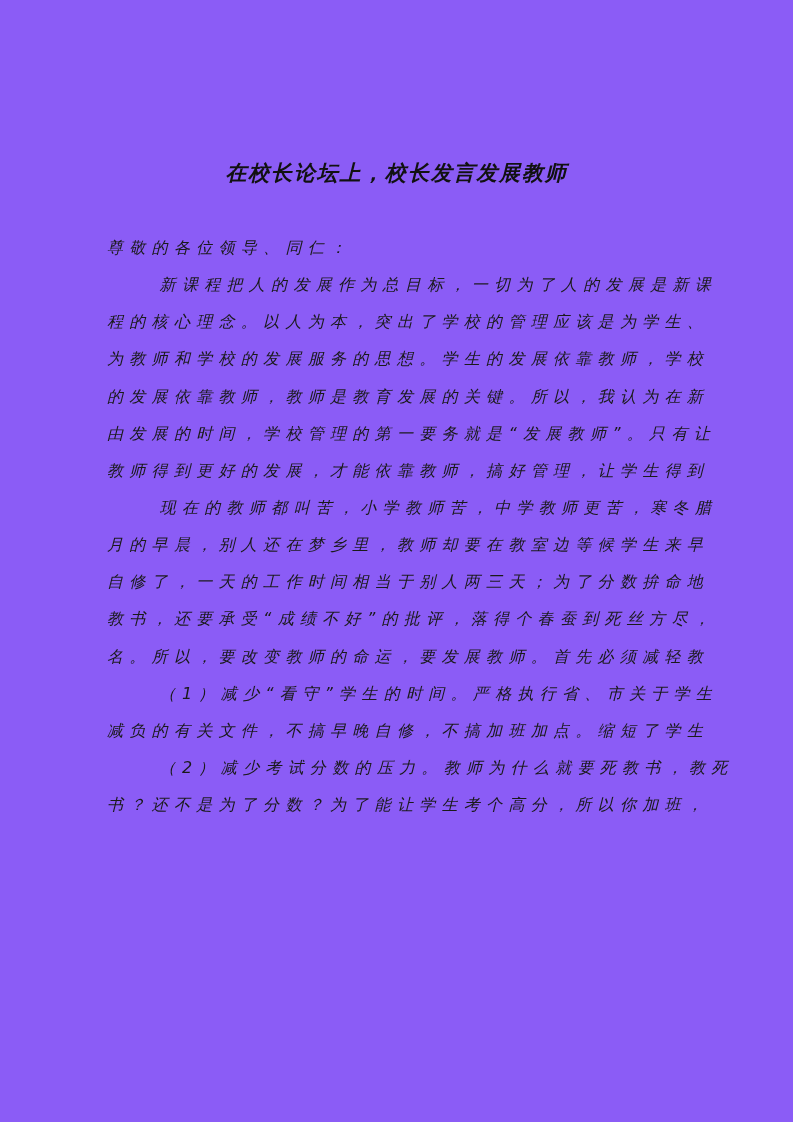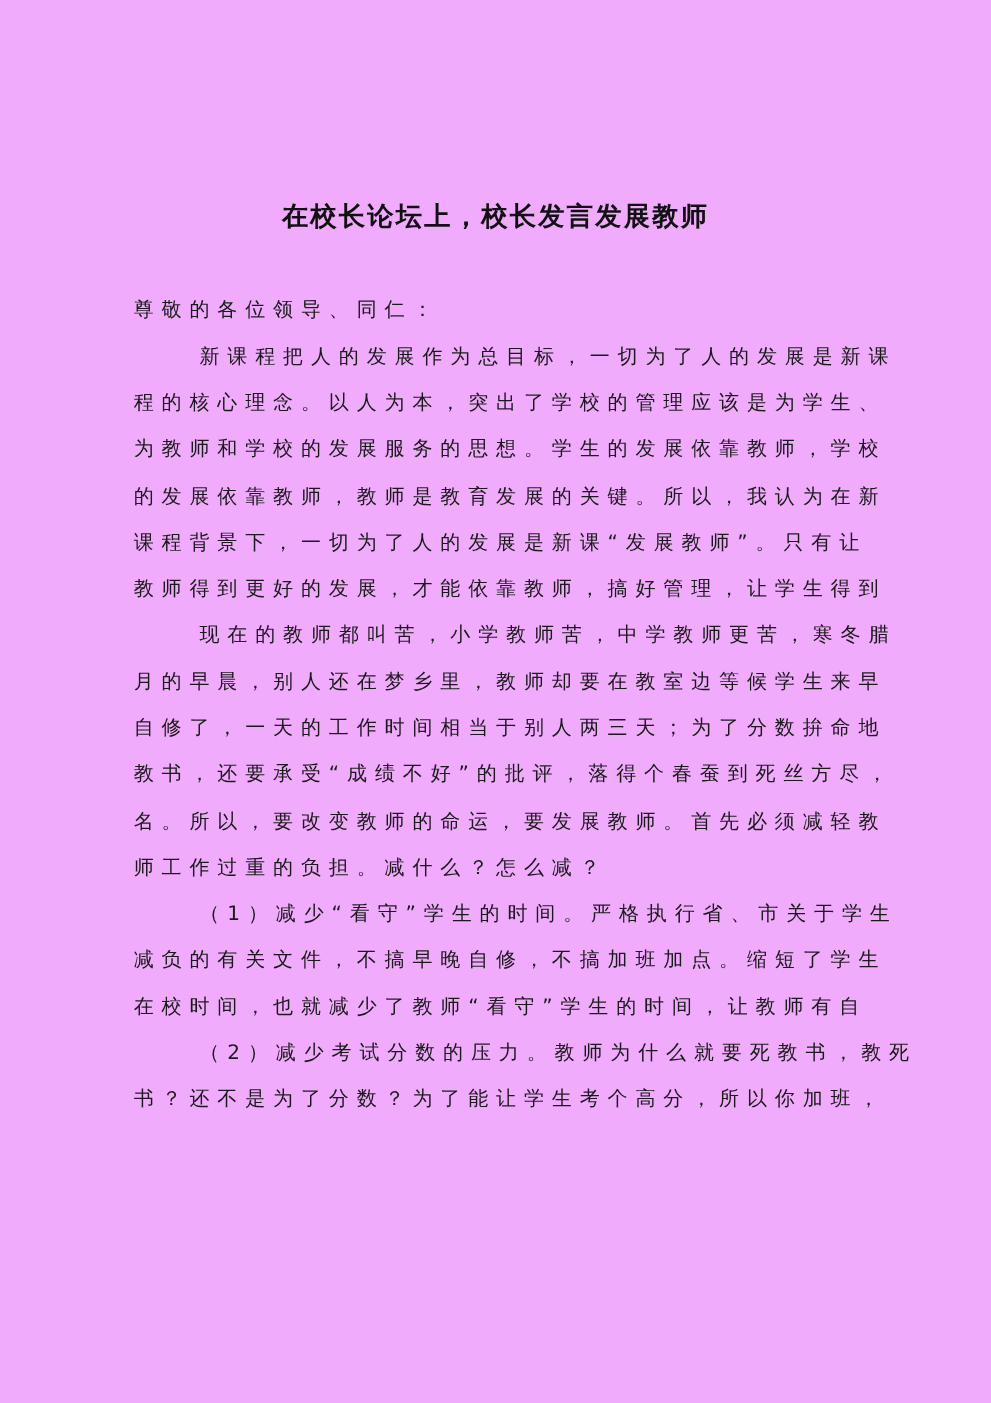--- a/index.html
+++ b/index.html
@@ -4,7 +4,7 @@
 <style>
   html, body { margin: 0; padding: 0; background: #ffffff; }
   body { width: 793px; height: 1122px; position: relative; overflow: hidden; }
-  .page { position: absolute; left: 0; top: 0; width: 793px; height: 1122px; background: #f0abfc; }
+  .page { position: absolute; left: 0; top: 0; width: 793px; height: 1122px; background: #8b5cf6; font-style: italic; }
   .title {
     position: absolute; left: 0; width: 793px; top: 158px;
     text-align: center;

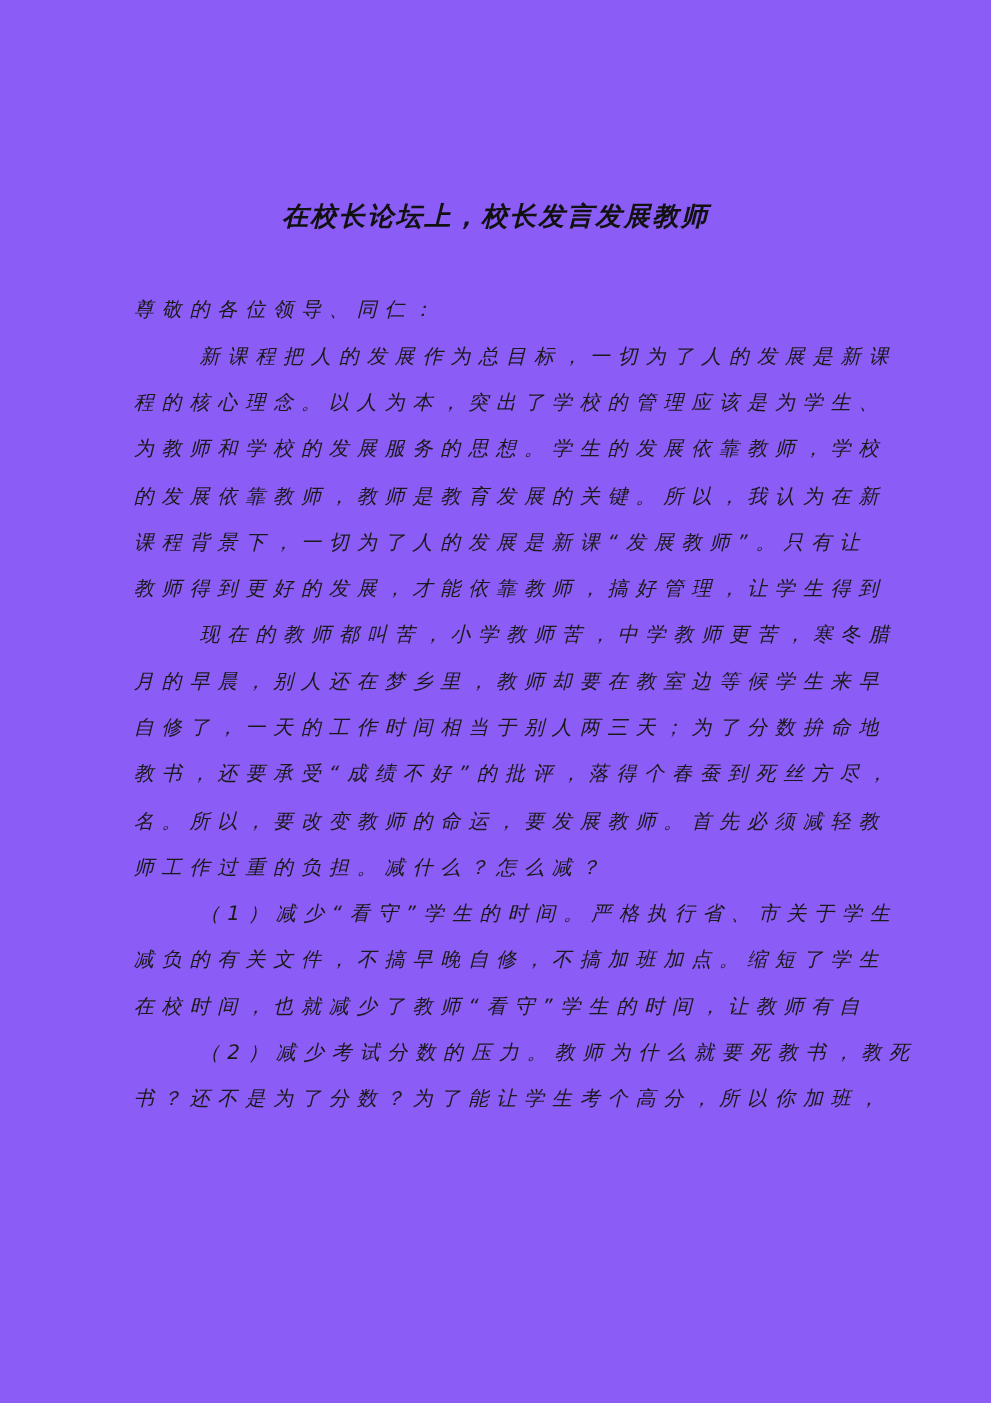--- a/index.html
+++ b/index.html
@@ -32,7 +32,7 @@
     <div class="line">程的核心理念。以人为本，突出了学校的管理应该是为学生、</div>
     <div class="line">为教师和学校的发展服务的思想。学生的发展依靠教师，学校</div>
     <div class="line">的发展依靠教师，教师是教育发展的关键。所以，我认为在新</div>
-    <div class="line">课程背景下，一切为了人的发展是新课“发展教师”。只有让</div>
+    <div class="line">由发展的时间，学校管理的第一要务就是“发展教师”。只有让</div>
     <div class="line">教师得到更好的发展，才能依靠教师，搞好管理，让学生得到</div>
     <div class="line indent">现在的教师都叫苦，小学教师苦，中学教师更苦，寒冬腊</div>
     <div class="line">月的早晨，别人还在梦乡里，教师却要在教室边等候学生来早</div>

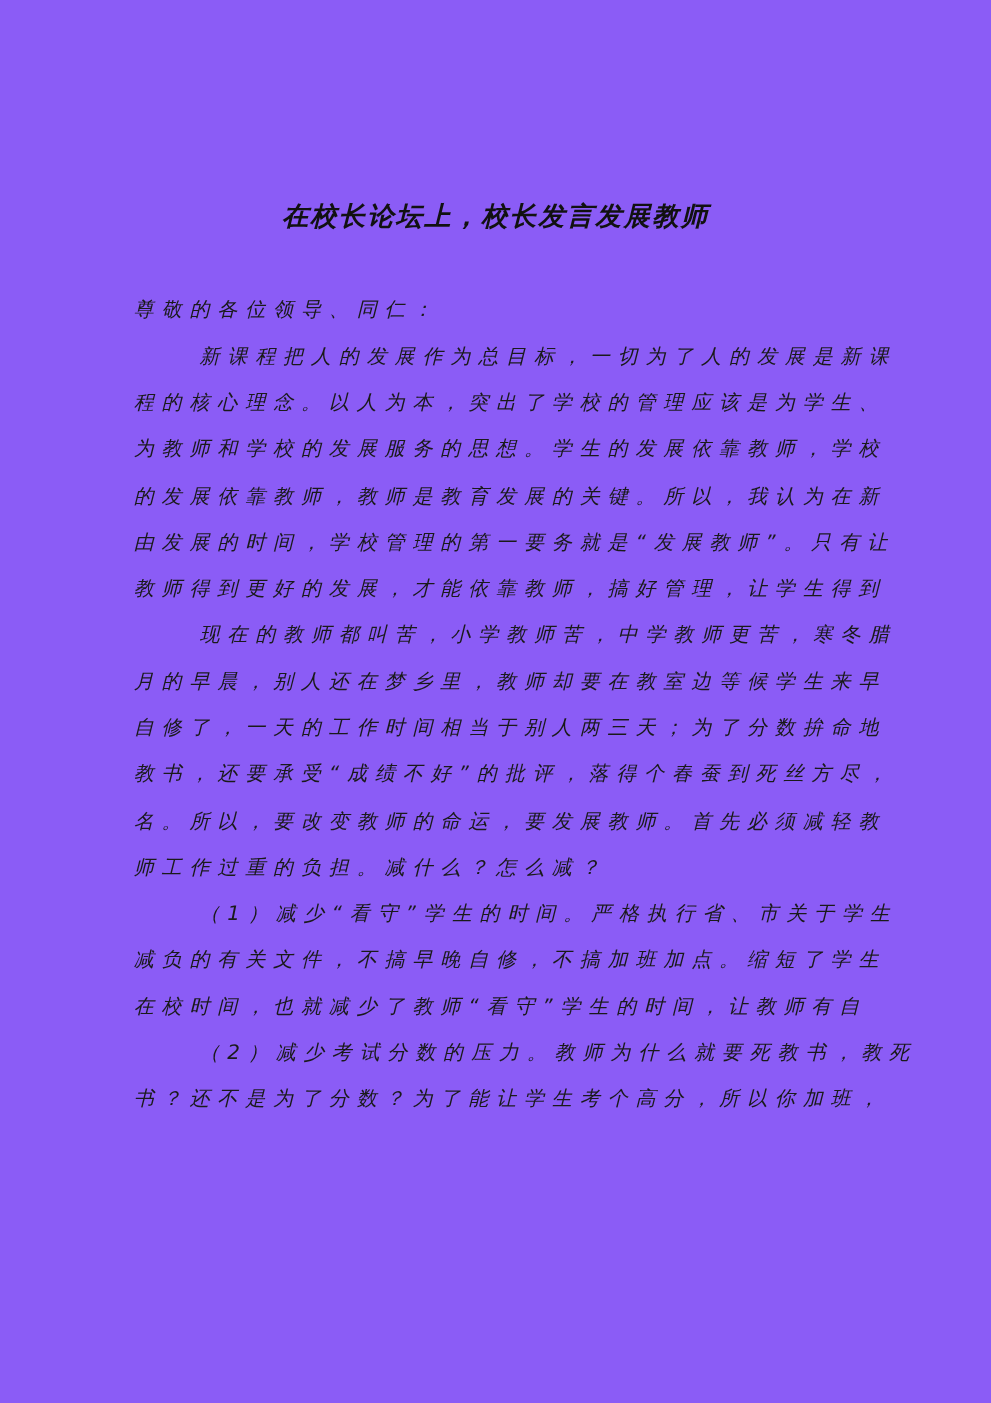--- a/index.html
+++ b/index.html
@@ -39,7 +39,6 @@
     <div class="line">自修了，一天的工作时间相当于别人两三天；为了分数拚命地</div>
     <div class="line">教书，还要承受“成绩不好”的批评，落得个春蚕到死丝方尽，</div>
     <div class="line">名。所以，要改变教师的命运，要发展教师。首先必须减轻教</div>
-    <div class="line">师工作过重的负担。减什么？怎么减？</div>
     <div class="line indent">（1）减少“看守”学生的时间。严格执行省、市关于学生</div>
     <div class="line">减负的有关文件，不搞早晚自修，不搞加班加点。缩短了学生</div>
     <div class="line">在校时间，也就减少了教师“看守”学生的时间，让教师有自</div>

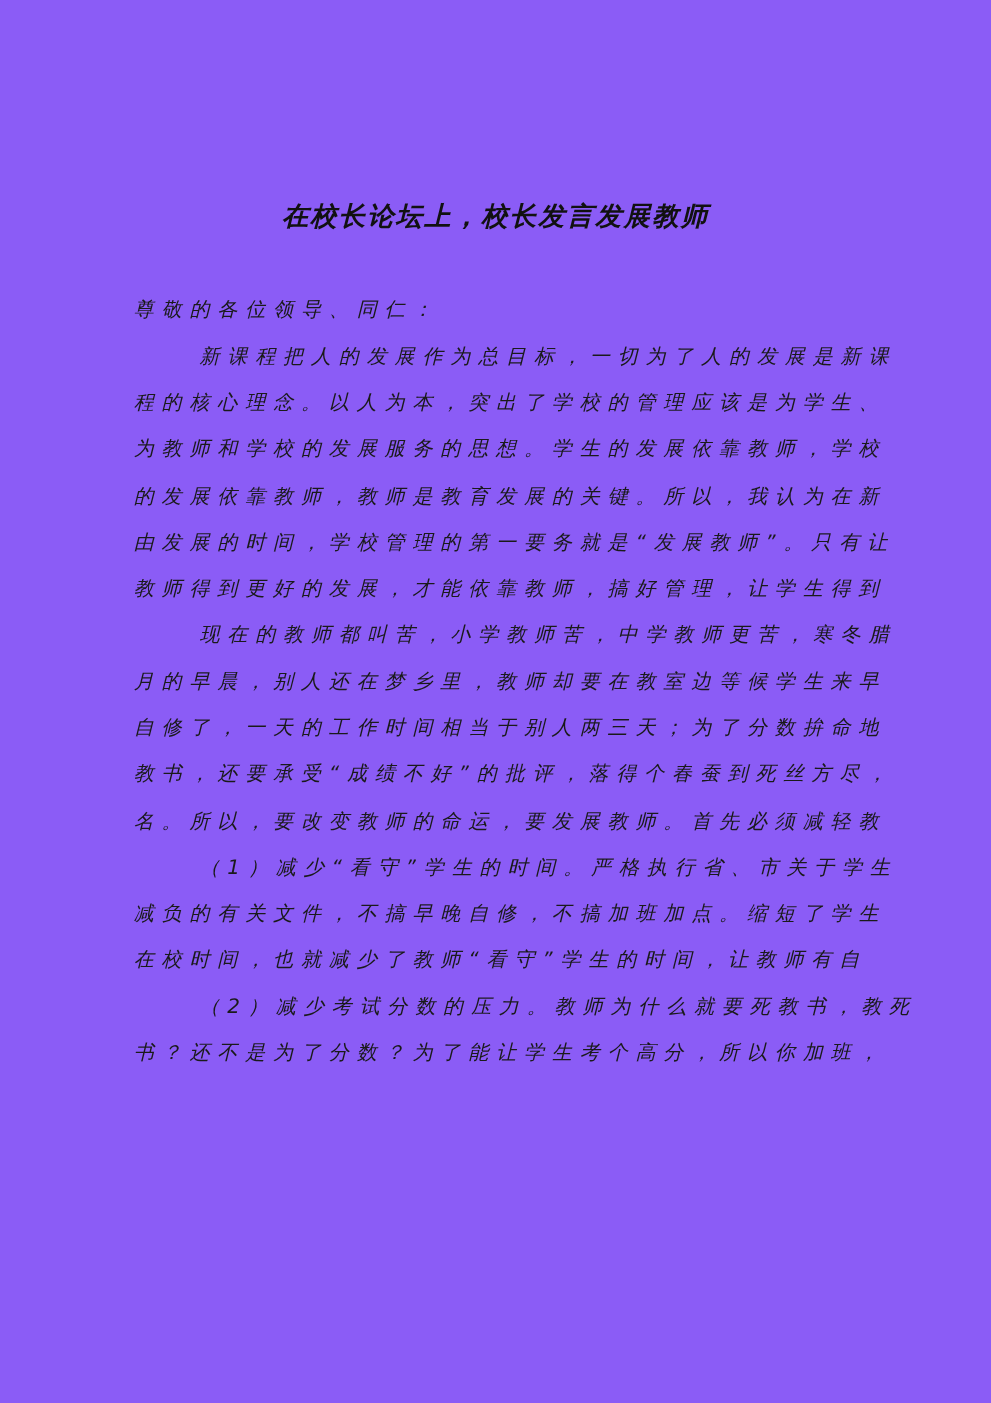--- a/index.html
+++ b/index.html
@@ -41,7 +41,6 @@
     <div class="line">名。所以，要改变教师的命运，要发展教师。首先必须减轻教</div>
     <div class="line indent">（1）减少“看守”学生的时间。严格执行省、市关于学生</div>
     <div class="line">减负的有关文件，不搞早晚自修，不搞加班加点。缩短了学生</div>
-    <div class="line">在校时间，也就减少了教师“看守”学生的时间，让教师有自</div>
     <div class="line indent">（2）减少考试分数的压力。教师为什么就要死教书，教死</div>
     <div class="line">书？还不是为了分数？为了能让学生考个高分，所以你加班，</div>
   </div>

